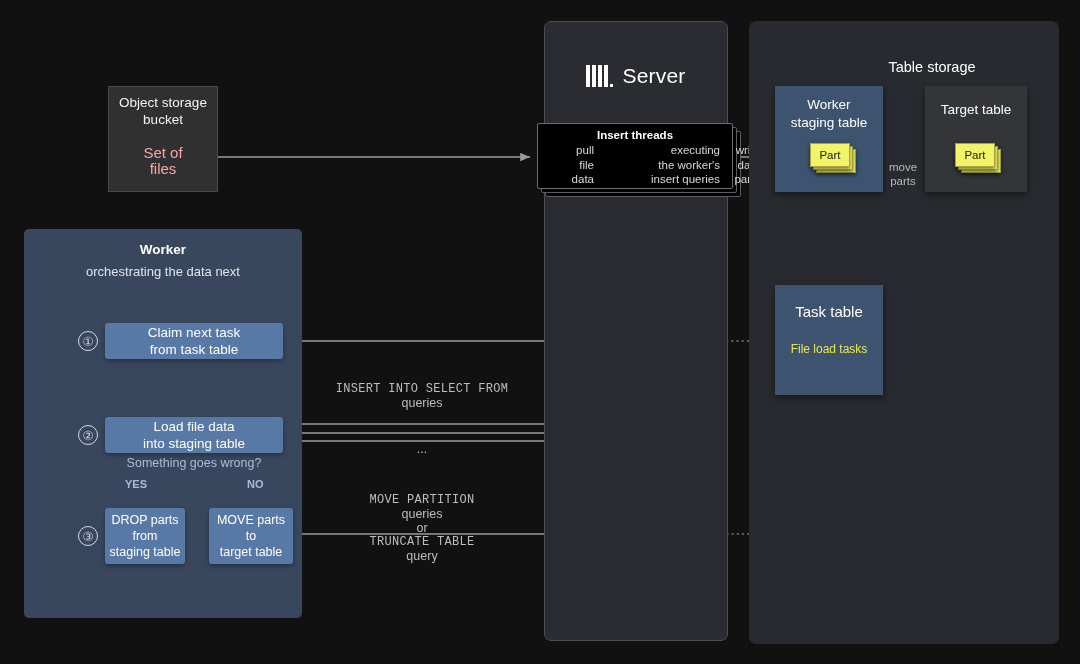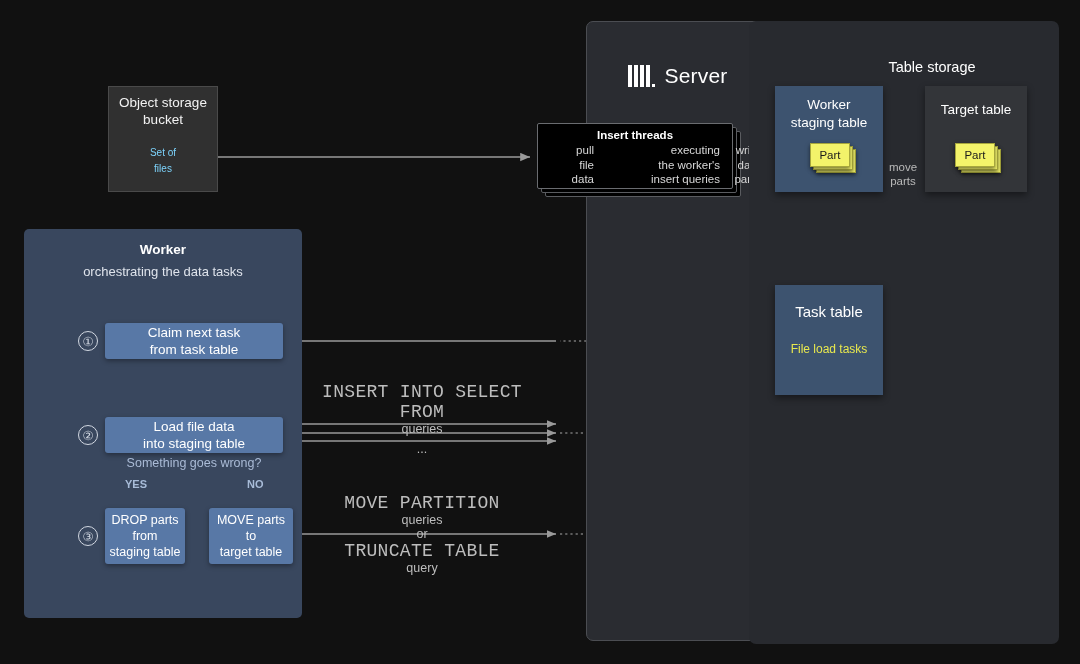--- a/index.html
+++ b/index.html
@@ -42,7 +42,6 @@
     left: 544px; top: 21px; width: 184px; height: 620px;
     border: 1px solid #4b4d52;
     background: #2a2c31;
-    margin-left: 42px;
   }
   .ch-logo-row {
     position: absolute; left: 0; top: 42px; width: 100%;

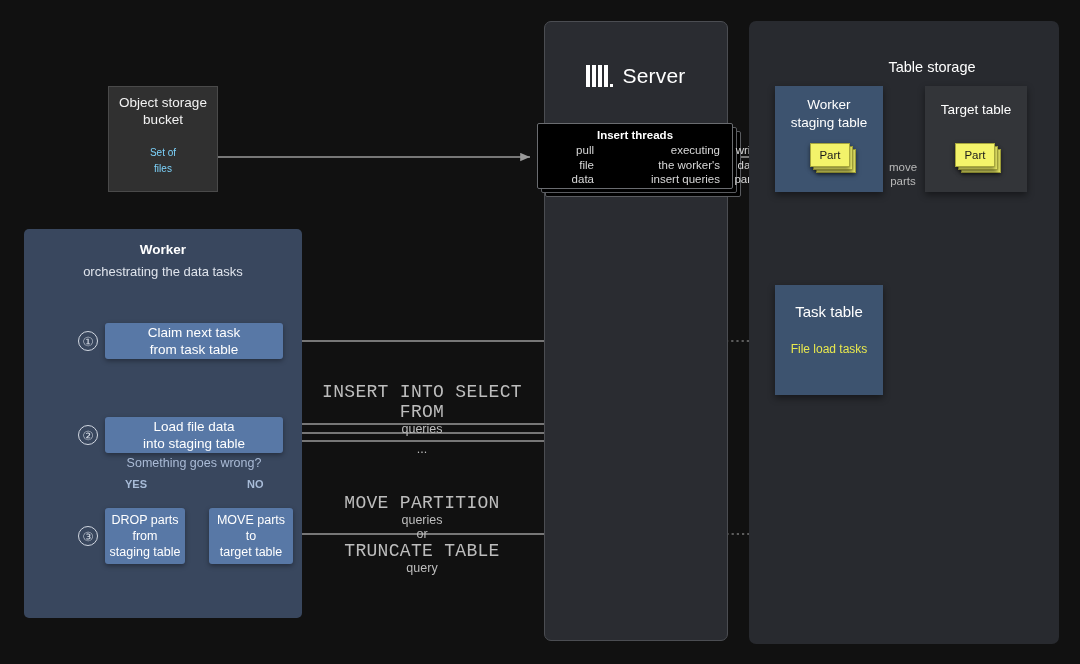--- a/index.html
+++ b/index.html
@@ -34,7 +34,7 @@
   }
   .obj-sub {
     position: absolute; left: 0; top: 58px; width: 100%;
-    text-align: center; color: #7dd3fc; font-size: 10px; line-height: 16px;
+    text-align: center; color: #fca5a5; font-size: 15px; line-height: 16px;
   }
 
   

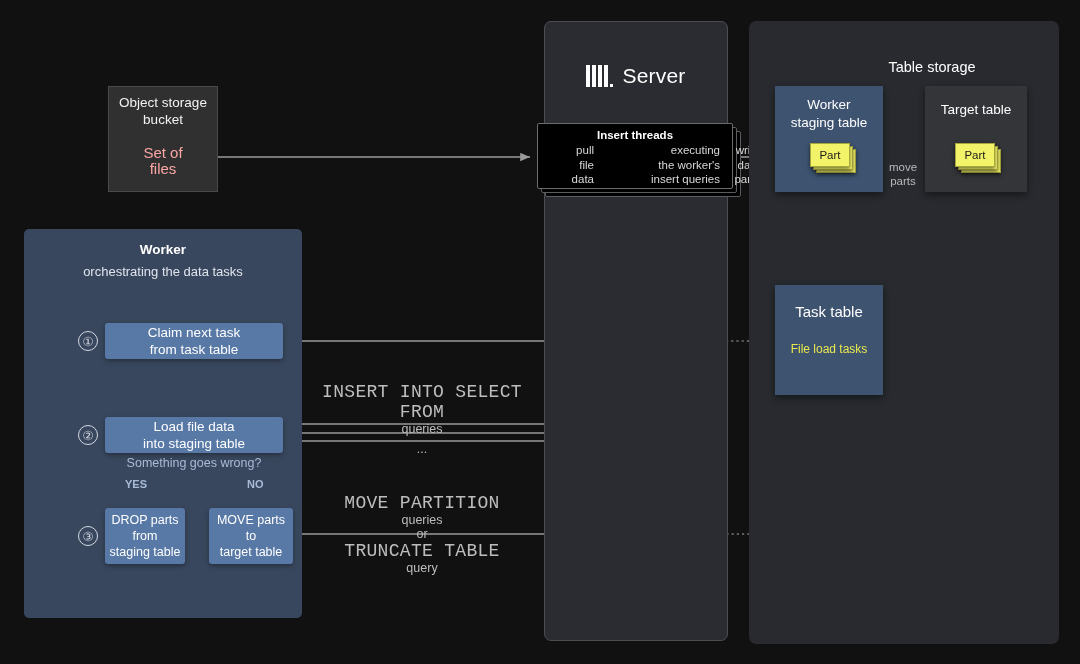--- a/index.html
+++ b/index.html
@@ -252,7 +252,7 @@
 
   <div class="panel" id="worker-panel">
     <div class="worker-title">Worker</div>
-    <div class="worker-sub">orchestrating the data tasks</div>
+    <div class="worker-sub">orchestrating the data next</div>
   </div>
 
   <div class="circ-num" id="num1">①</div>

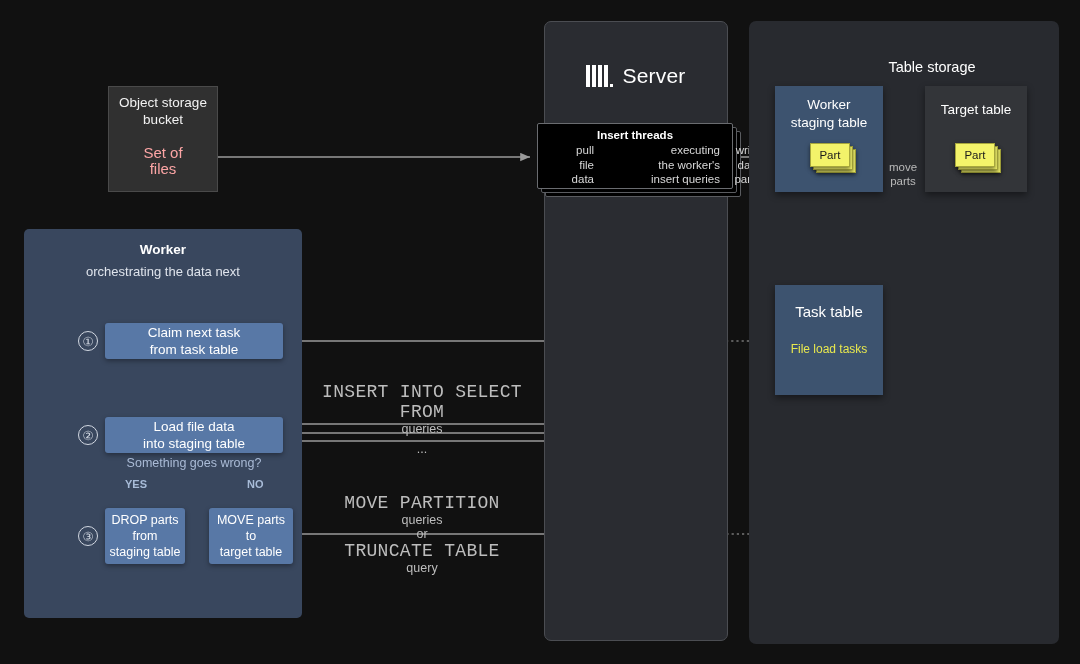--- a/index.html
+++ b/index.html
@@ -172,7 +172,7 @@
 
   
   .qlabel { position: absolute; text-align: center; }
-  .qmono  { font-family: "Liberation Mono", monospace; color: #bdbdbd; font-size: 18px; letter-spacing: .3px; }
+  .qmono  { font-family: "Liberation Mono", monospace; color: #bdbdbd; font-size: 12px; letter-spacing: .3px; }
   .qsans  { color: #bdbdbd; font-size: 12.5px; }
   #ins-query-lbl { left: 322px; top: 382px; width: 200px; }
   #mv-query-lbl  { left: 322px; top: 493px; width: 200px; }

